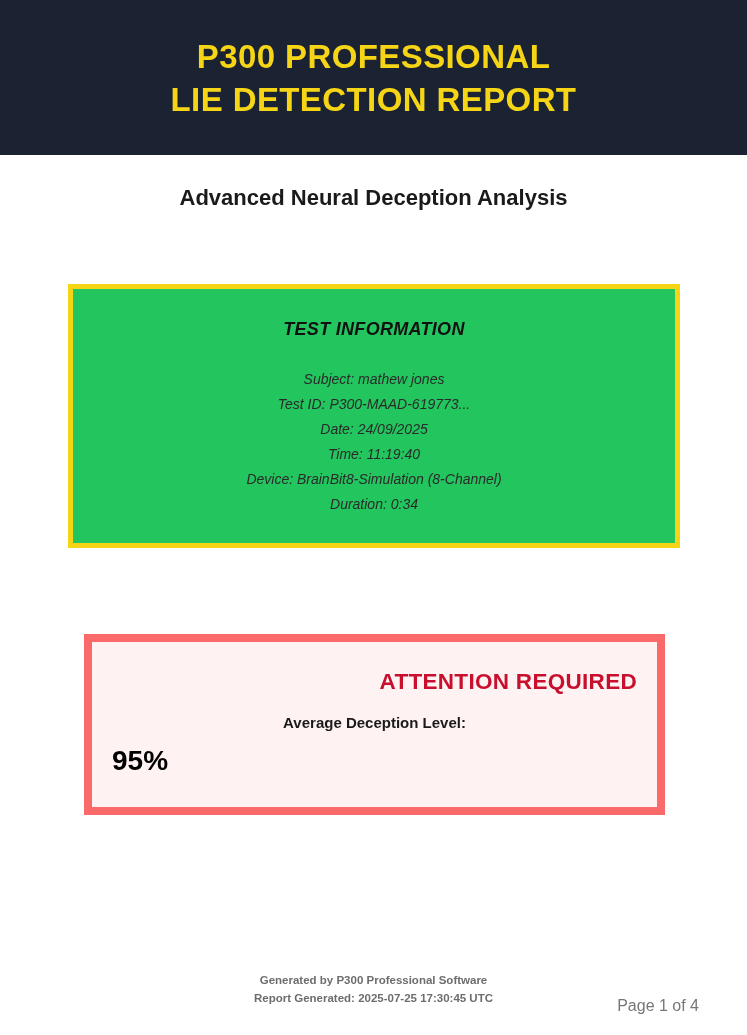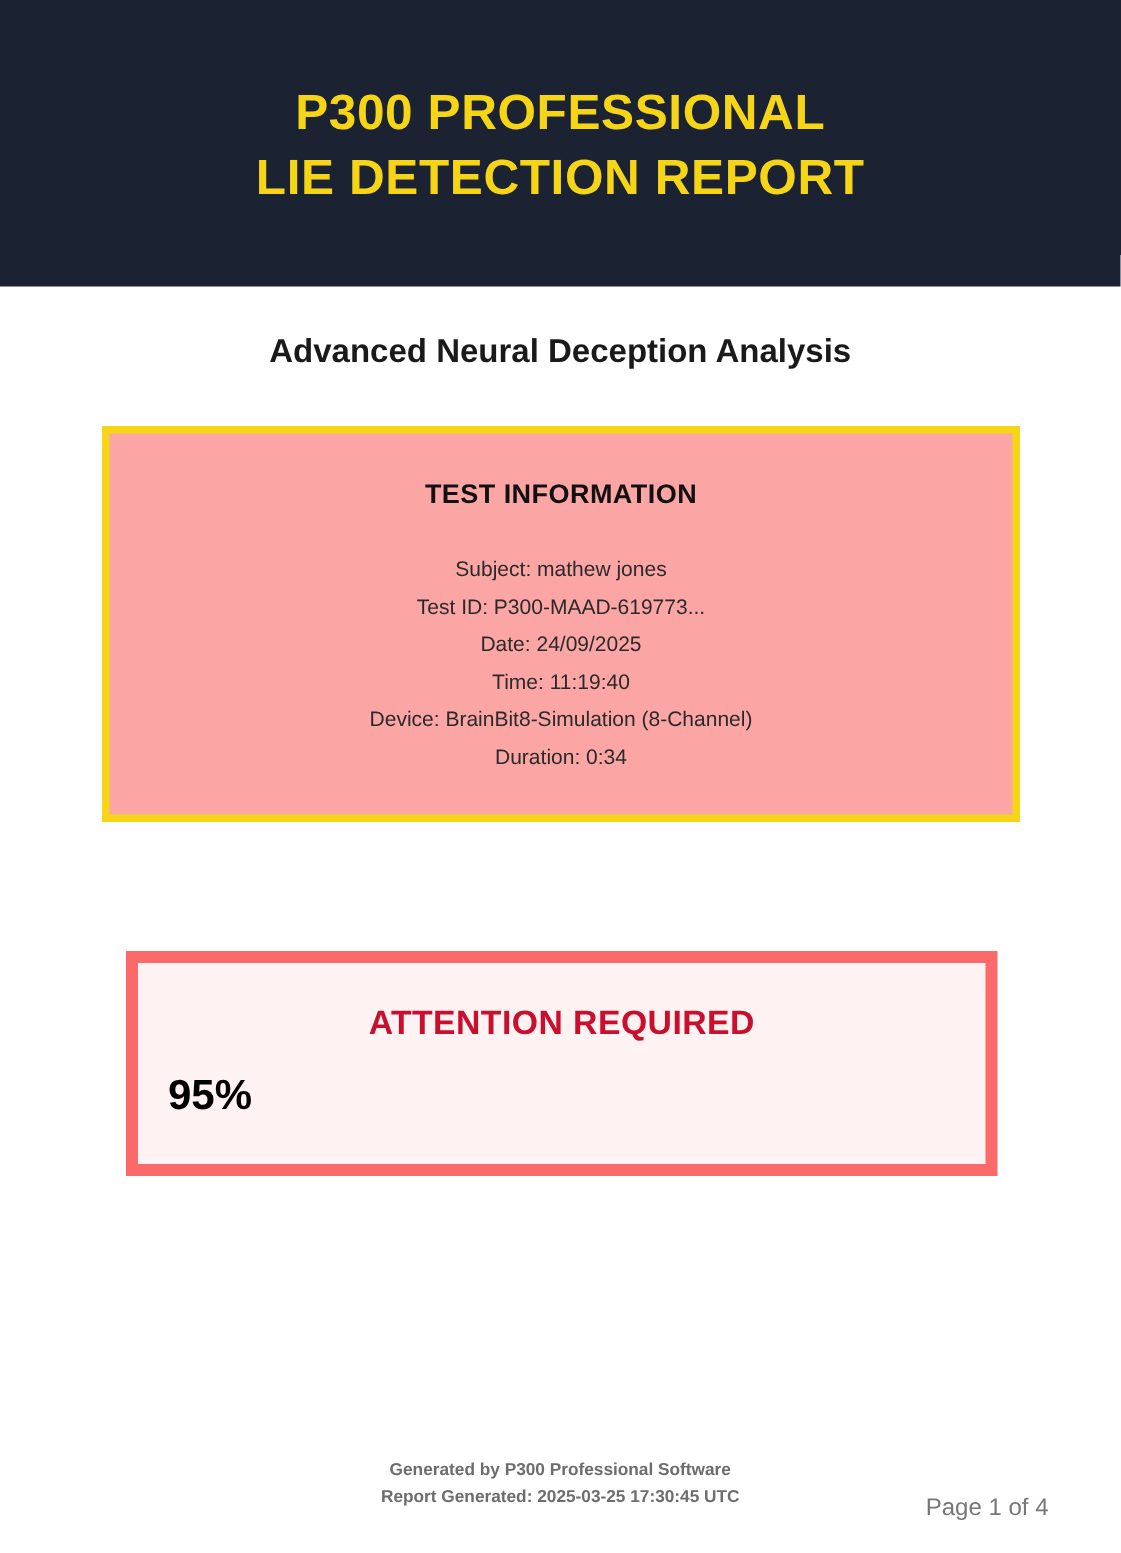--- a/index.html
+++ b/index.html
@@ -25,7 +25,7 @@
   
   .header-banner {
     width: 100%;
-    height: 191px;
+    height: 155px;
     background: #1b2232;
     display: flex;
     flex-direction: column;

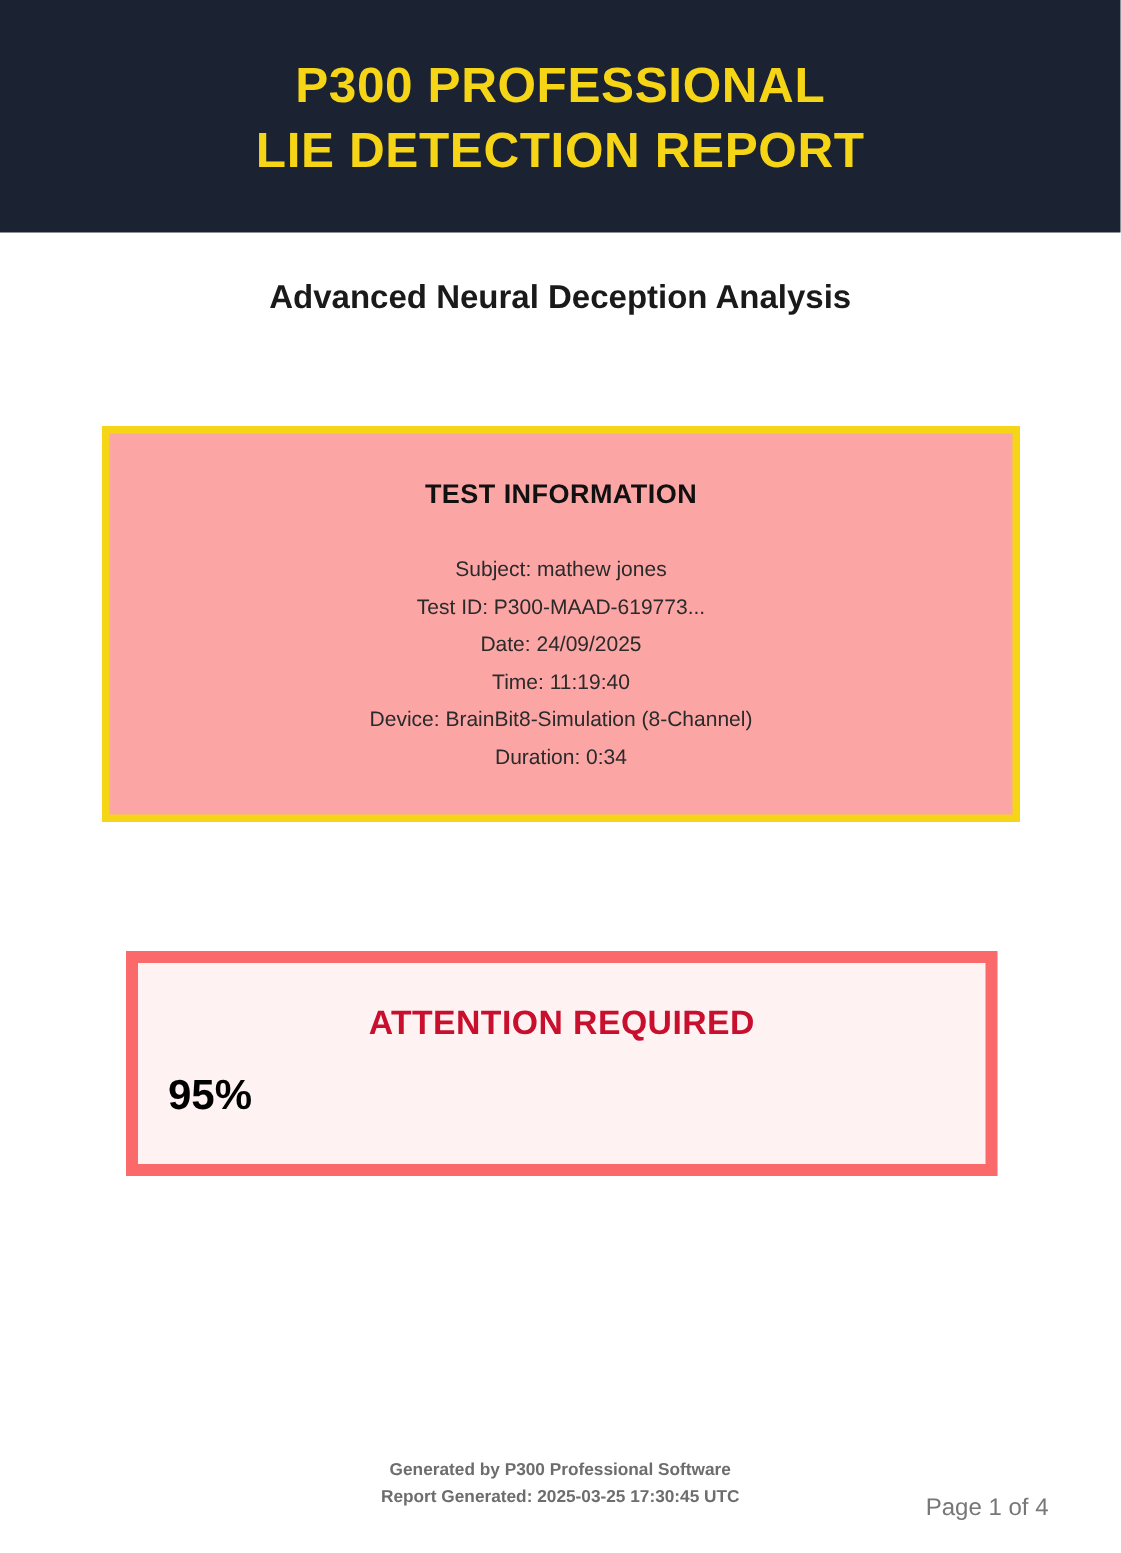--- a/index.html
+++ b/index.html
@@ -59,8 +59,9 @@
     width: 612px;
     box-sizing: border-box;
     border: 5px solid #f5d516;
-    background: #fca5a5;
+    background: #22c55e;
     padding: 30px 20px 26px 20px;
+    font-style: italic;
   }
   .info-box-title {
     text-align: center;

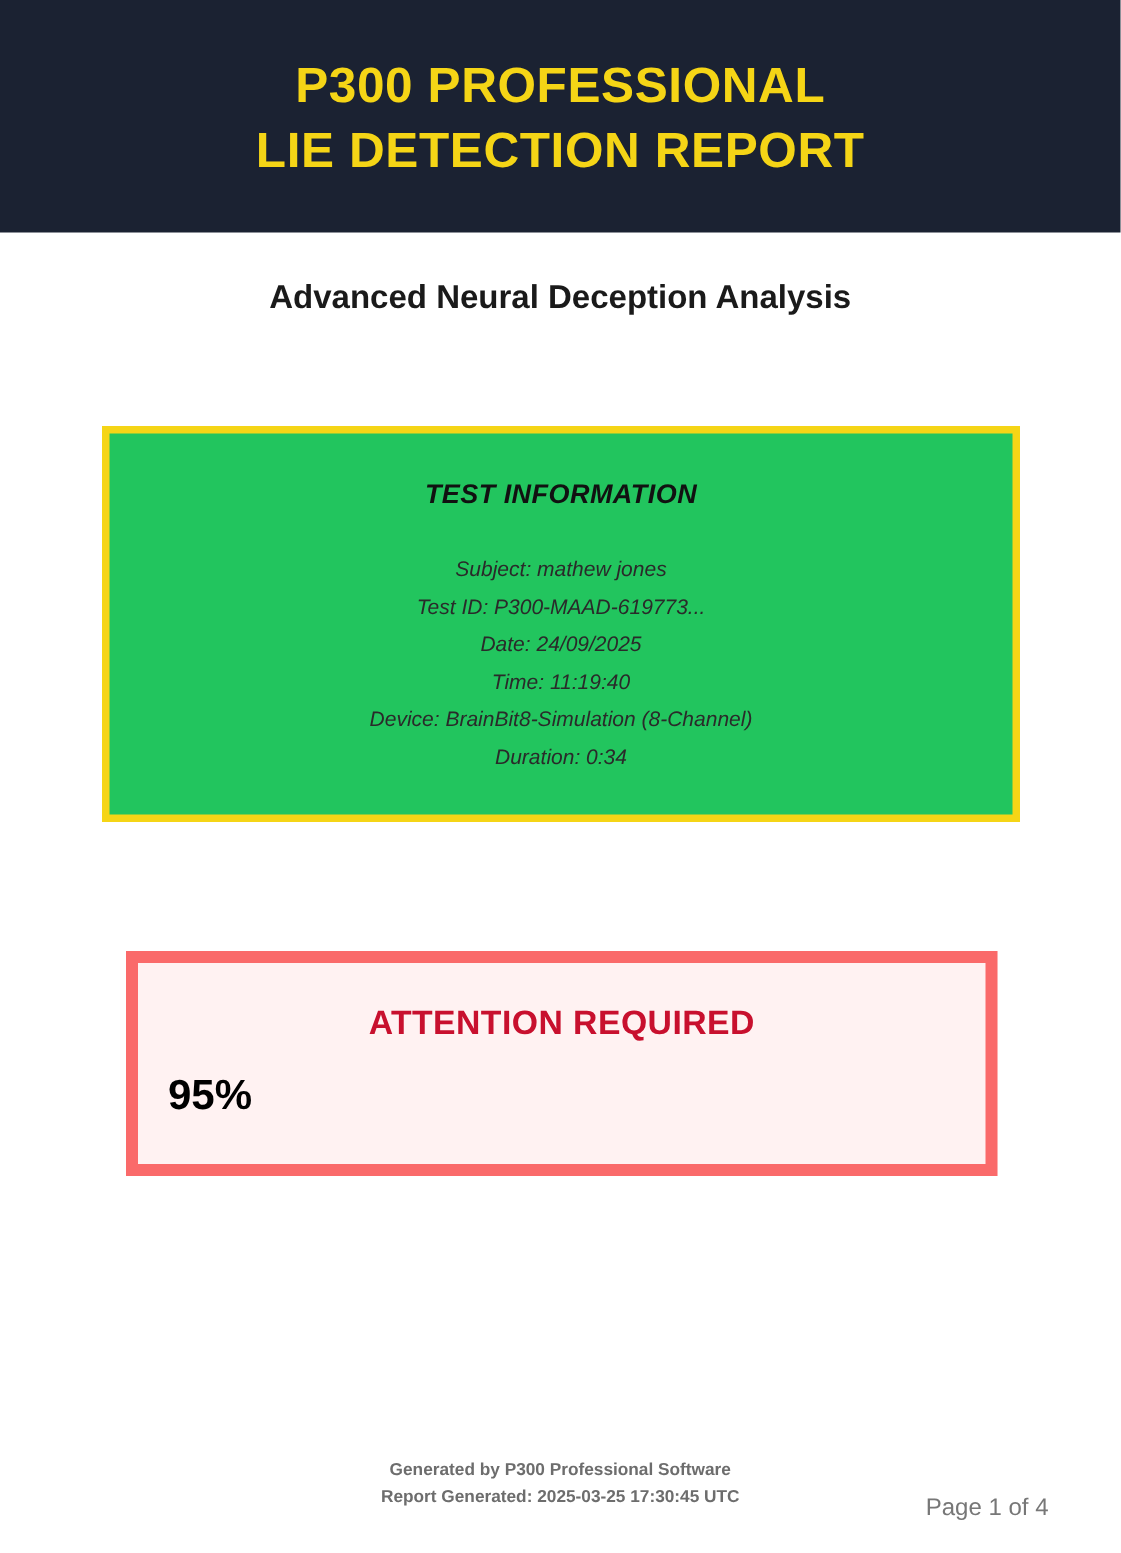--- a/index.html
+++ b/index.html
@@ -90,7 +90,7 @@
     padding: 27px 20px 30px 20px;
   }
   .alert-title {
-    text-align: center;
+    text-align: right;
     font-size: 22.5px;
     font-weight: bold;
     color: #c8102e;

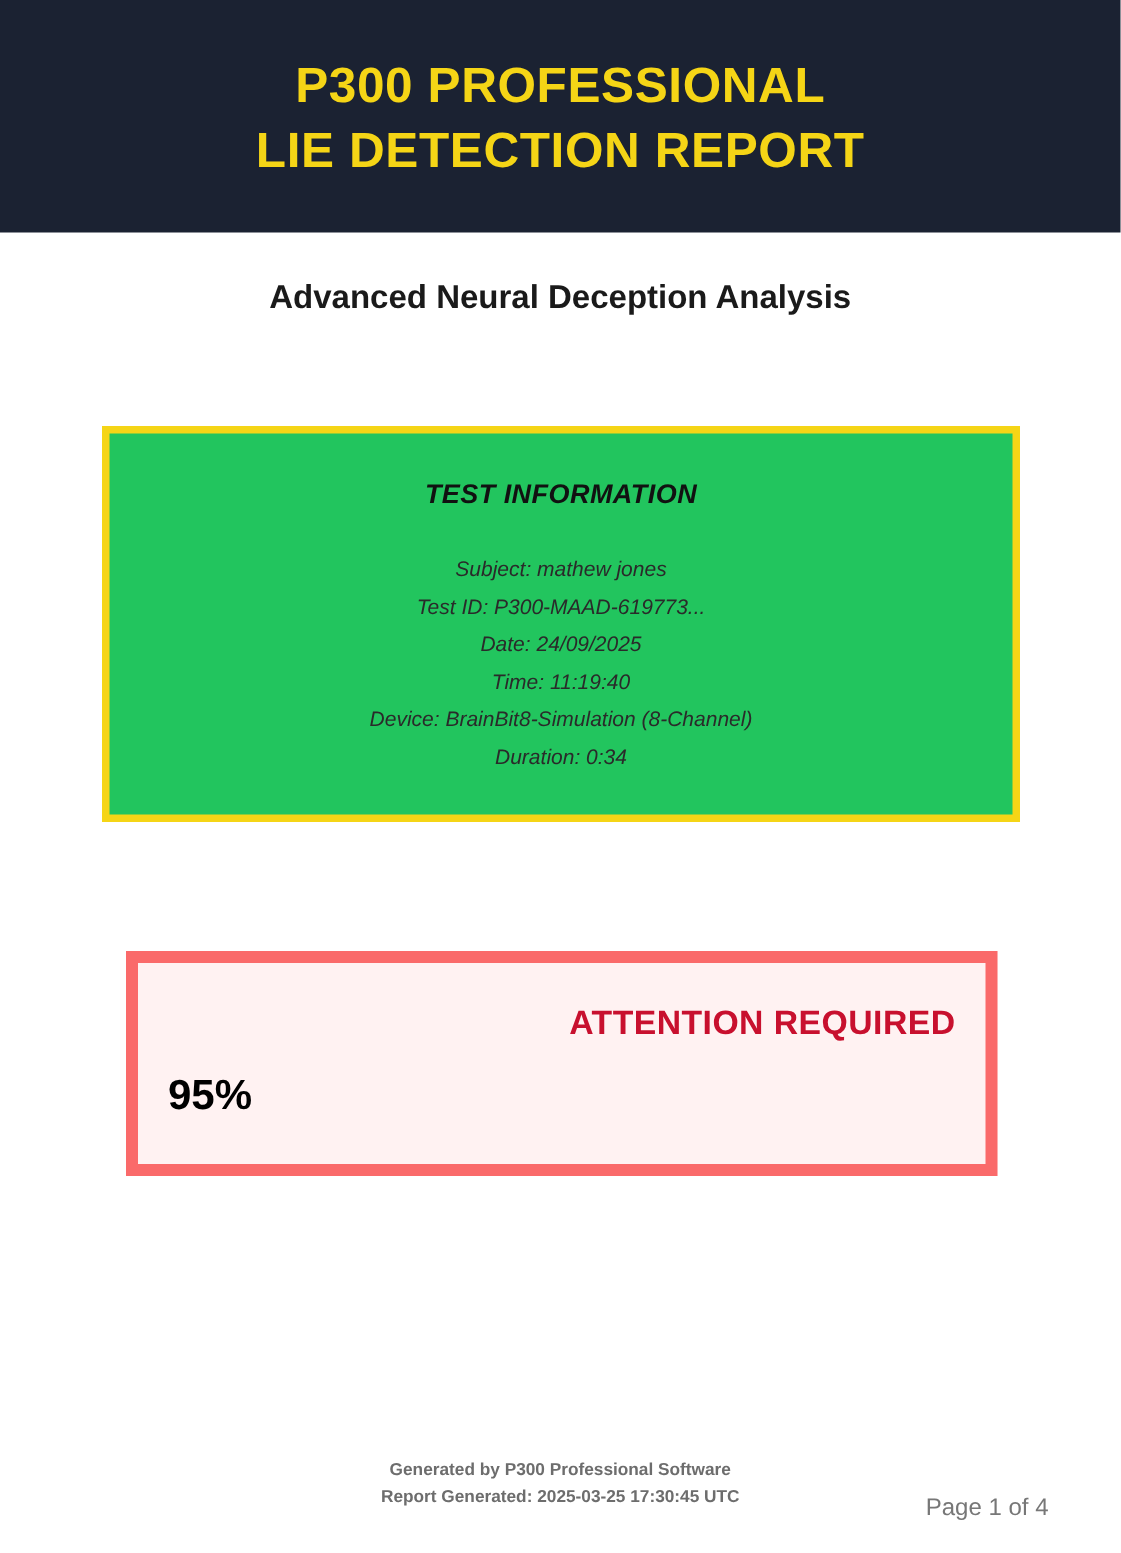--- a/index.html
+++ b/index.html
@@ -158,6 +158,7 @@
 
   <div class="alert-box">
     <div class="alert-title">ATTENTION REQUIRED</div>
+    <div class="alert-label">Average Deception Level:</div>
     <div class="alert-value">95%</div>
   </div>
 

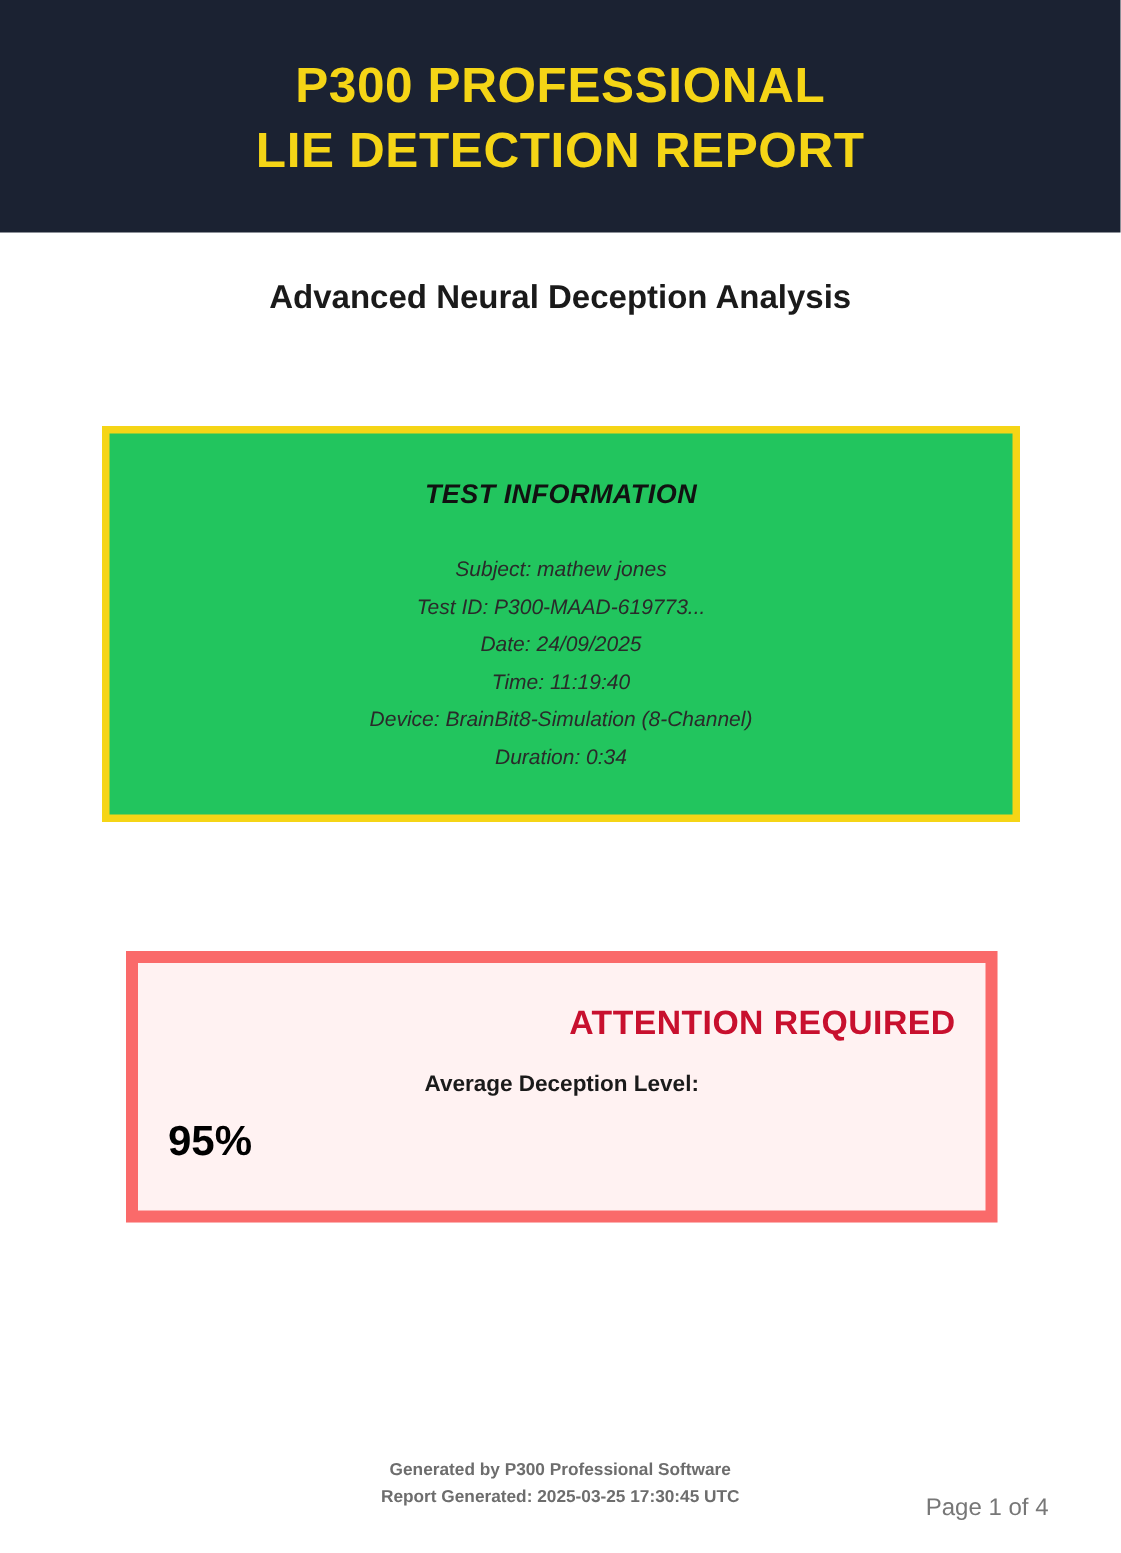--- a/index.html
+++ b/index.html
@@ -164,7 +164,7 @@
 
   <div class="footer">
     <div class="footer-line">Generated by P300 Professional Software</div>
-    <div class="footer-line">Report Generated: 2025-03-25 17:30:45 UTC</div>
+    <div class="footer-line">Report Generated: 2025-07-25 17:30:45 UTC</div>
   </div>
 
   <div class="page-number">Page 1 of 4</div>

